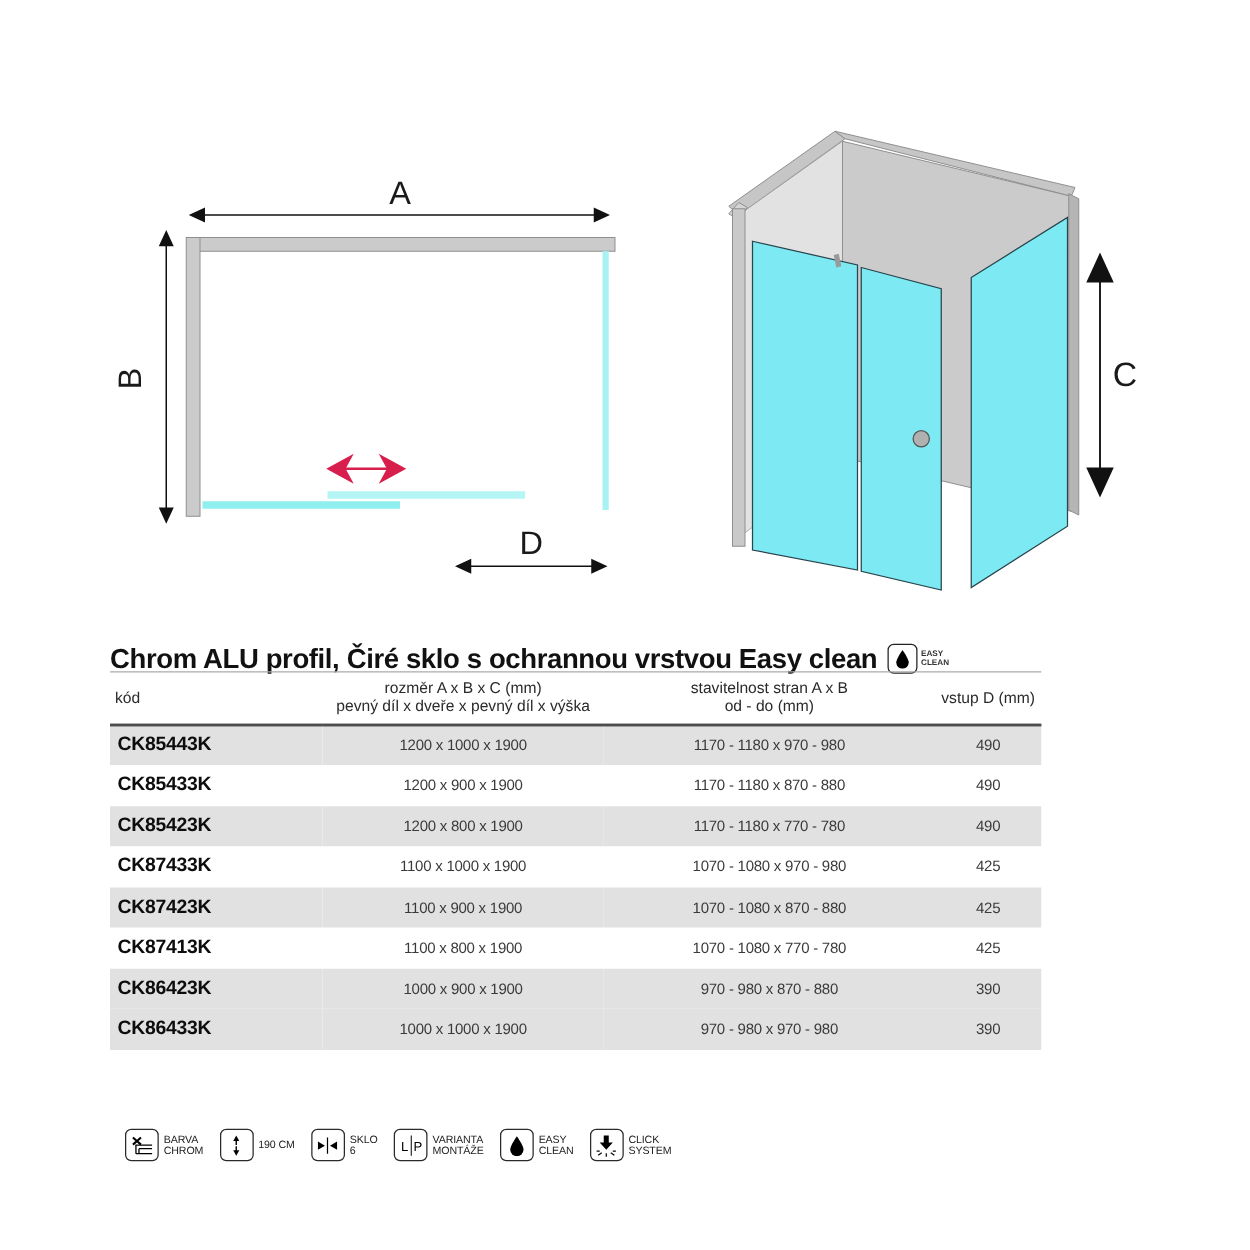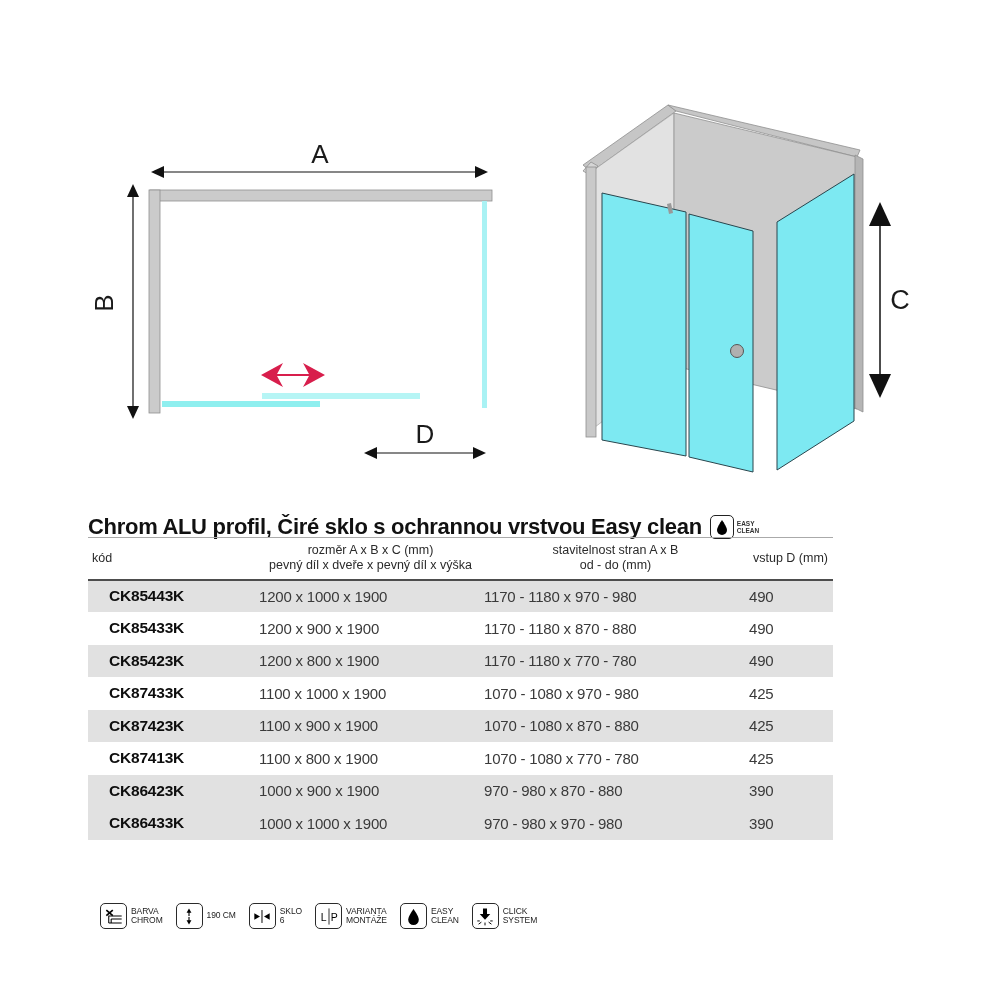--- a/index.html
+++ b/index.html
@@ -30,7 +30,7 @@
   .spec-table tbody tr{height:32.5px;}
   .spec-table tbody tr.shaded{background:#e1e1e1;}
   .spec-table td{font-size:15px;color:#3a3a3a;text-align:left;letter-spacing:-0.2px;}
-  .spec-table td.c-kod{font-weight:bold;color:#0d0d0d;text-align:left;padding-left:21px;font-size:15.5px;}
+  .spec-table td.c-kod{font-weight:bold;color:#0d0d0d;text-align:left;padding-left:6px;font-size:15.5px;}
 
   
   .features{position:absolute;left:100px;top:903px;display:flex;align-items:flex-end;gap:13px;}

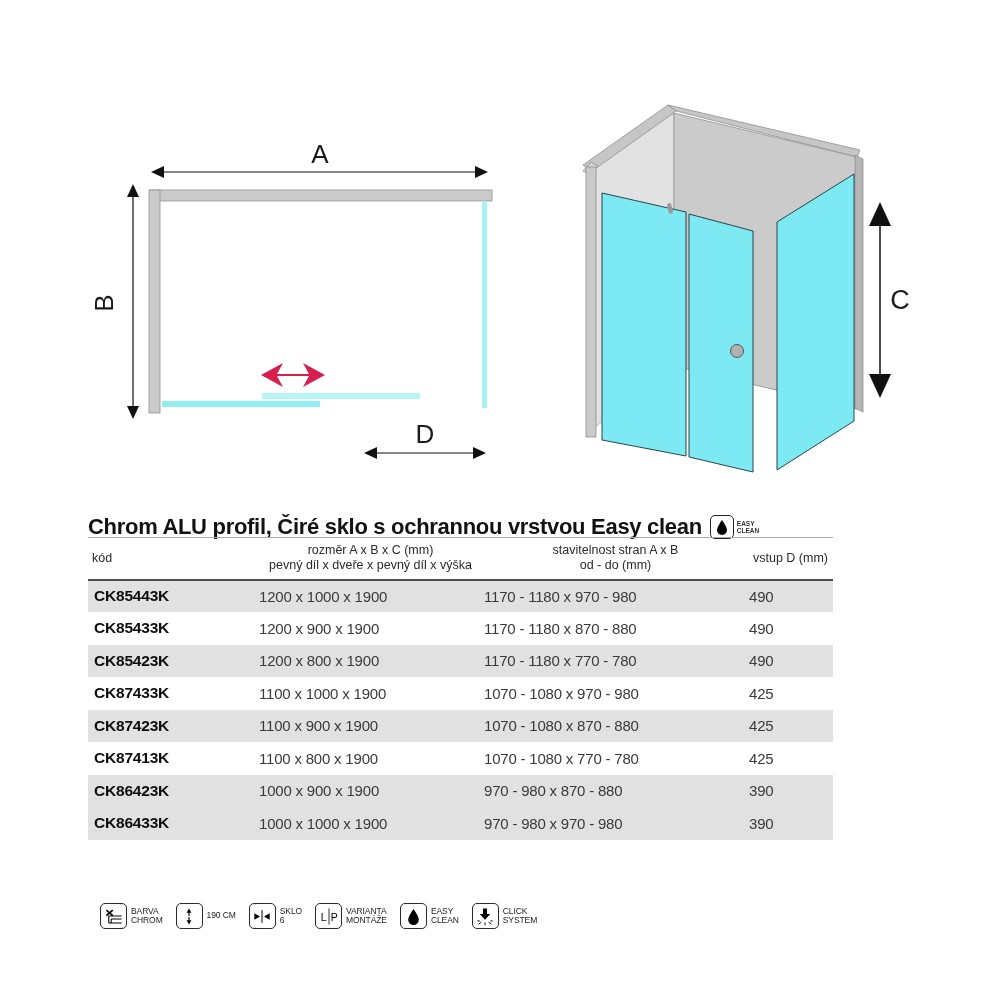--- a/index.html
+++ b/index.html
@@ -29,7 +29,7 @@
   .spec-table thead th.h-kod{text-align:left;padding-left:4px;}
   .spec-table tbody tr{height:32.5px;}
   .spec-table tbody tr.shaded{background:#e1e1e1;}
-  .spec-table td{font-size:15px;color:#3a3a3a;text-align:left;letter-spacing:-0.2px;}
+  .spec-table td{font-size:12px;color:#3a3a3a;text-align:center;letter-spacing:-0.2px;}
   .spec-table td.c-kod{font-weight:bold;color:#0d0d0d;text-align:left;padding-left:6px;font-size:15.5px;}
 
   

